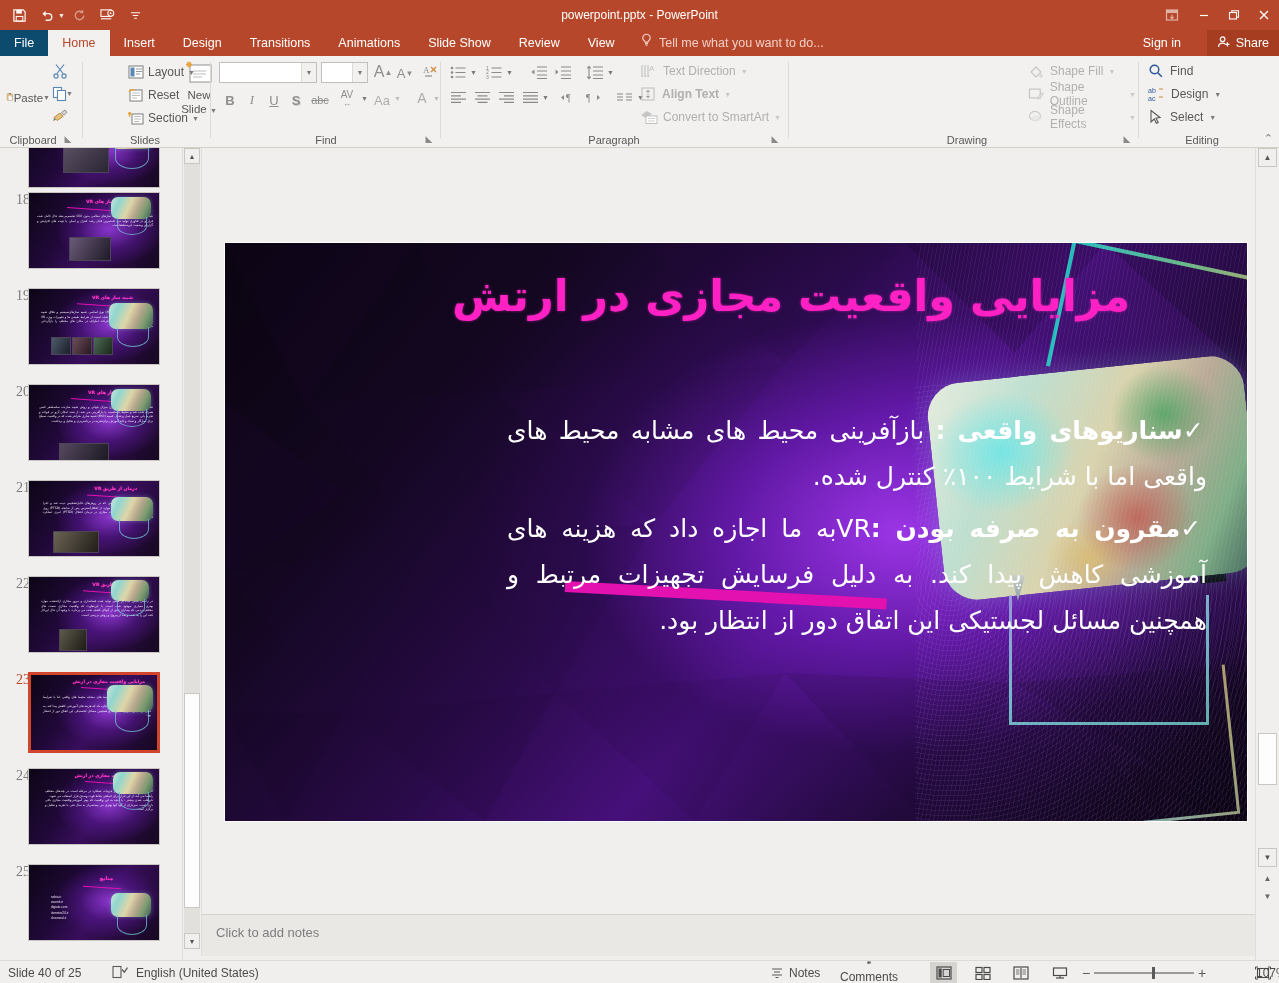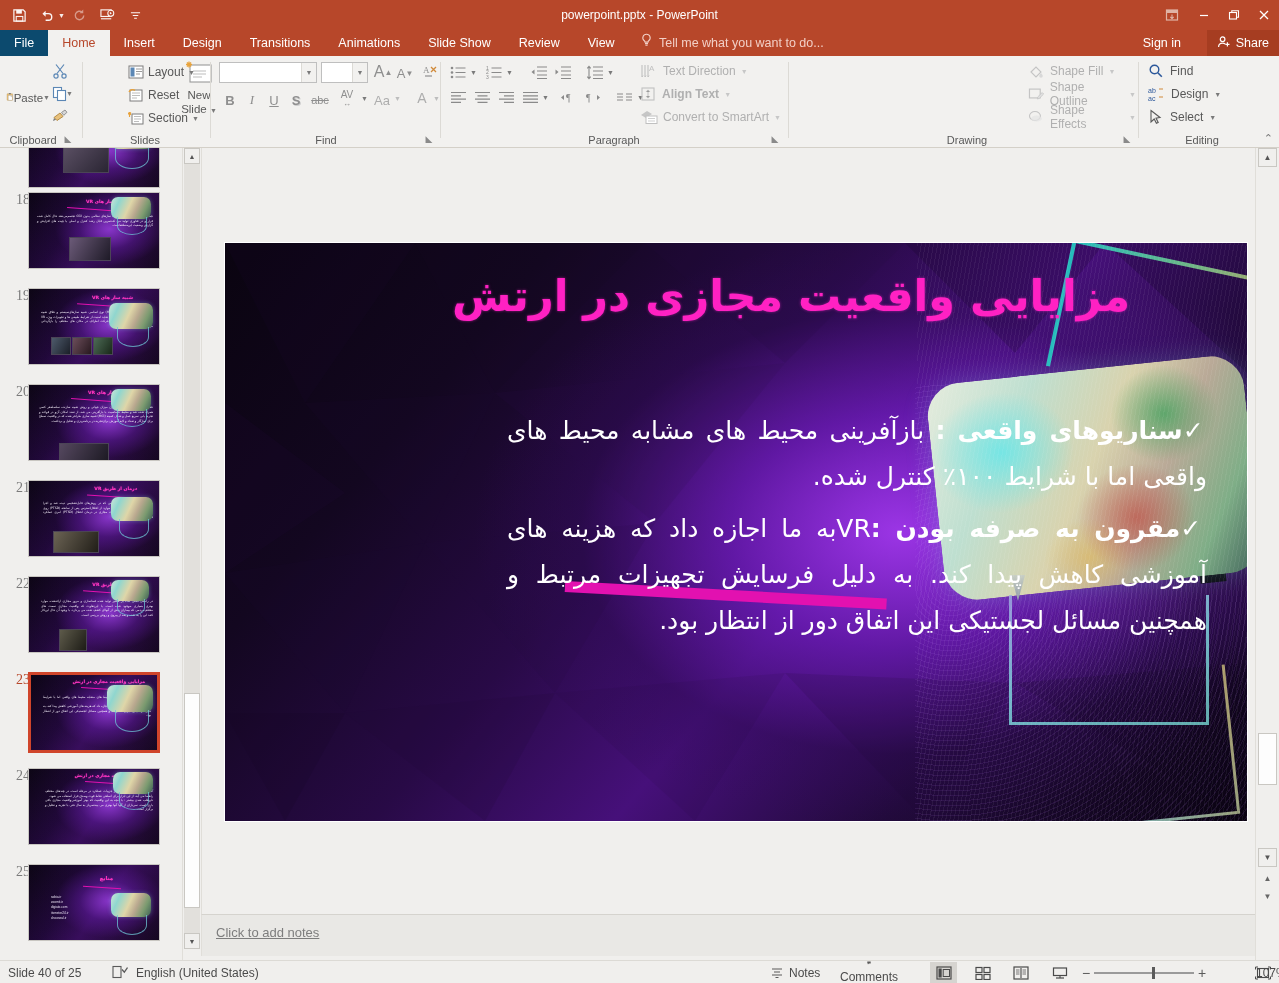--- a/index.html
+++ b/index.html
@@ -275,7 +275,7 @@
     position: absolute; left: 201px; top: 766px; width: 1054px; height: 42px;
     background: #e9e8e5; border-top: 1px solid #d5d3ce; border-left: 1px solid #e0ded9;
   }
-  .notestext { position: absolute; left: 14px; top: 10px; font-size: 13px; color: #7d7d7d; text-decoration: underline; }
+  .notestext { position: absolute; left: 14px; top: 10px; font-size: 13px; color: #7d7d7d; }
 
   
   .mscroll {

